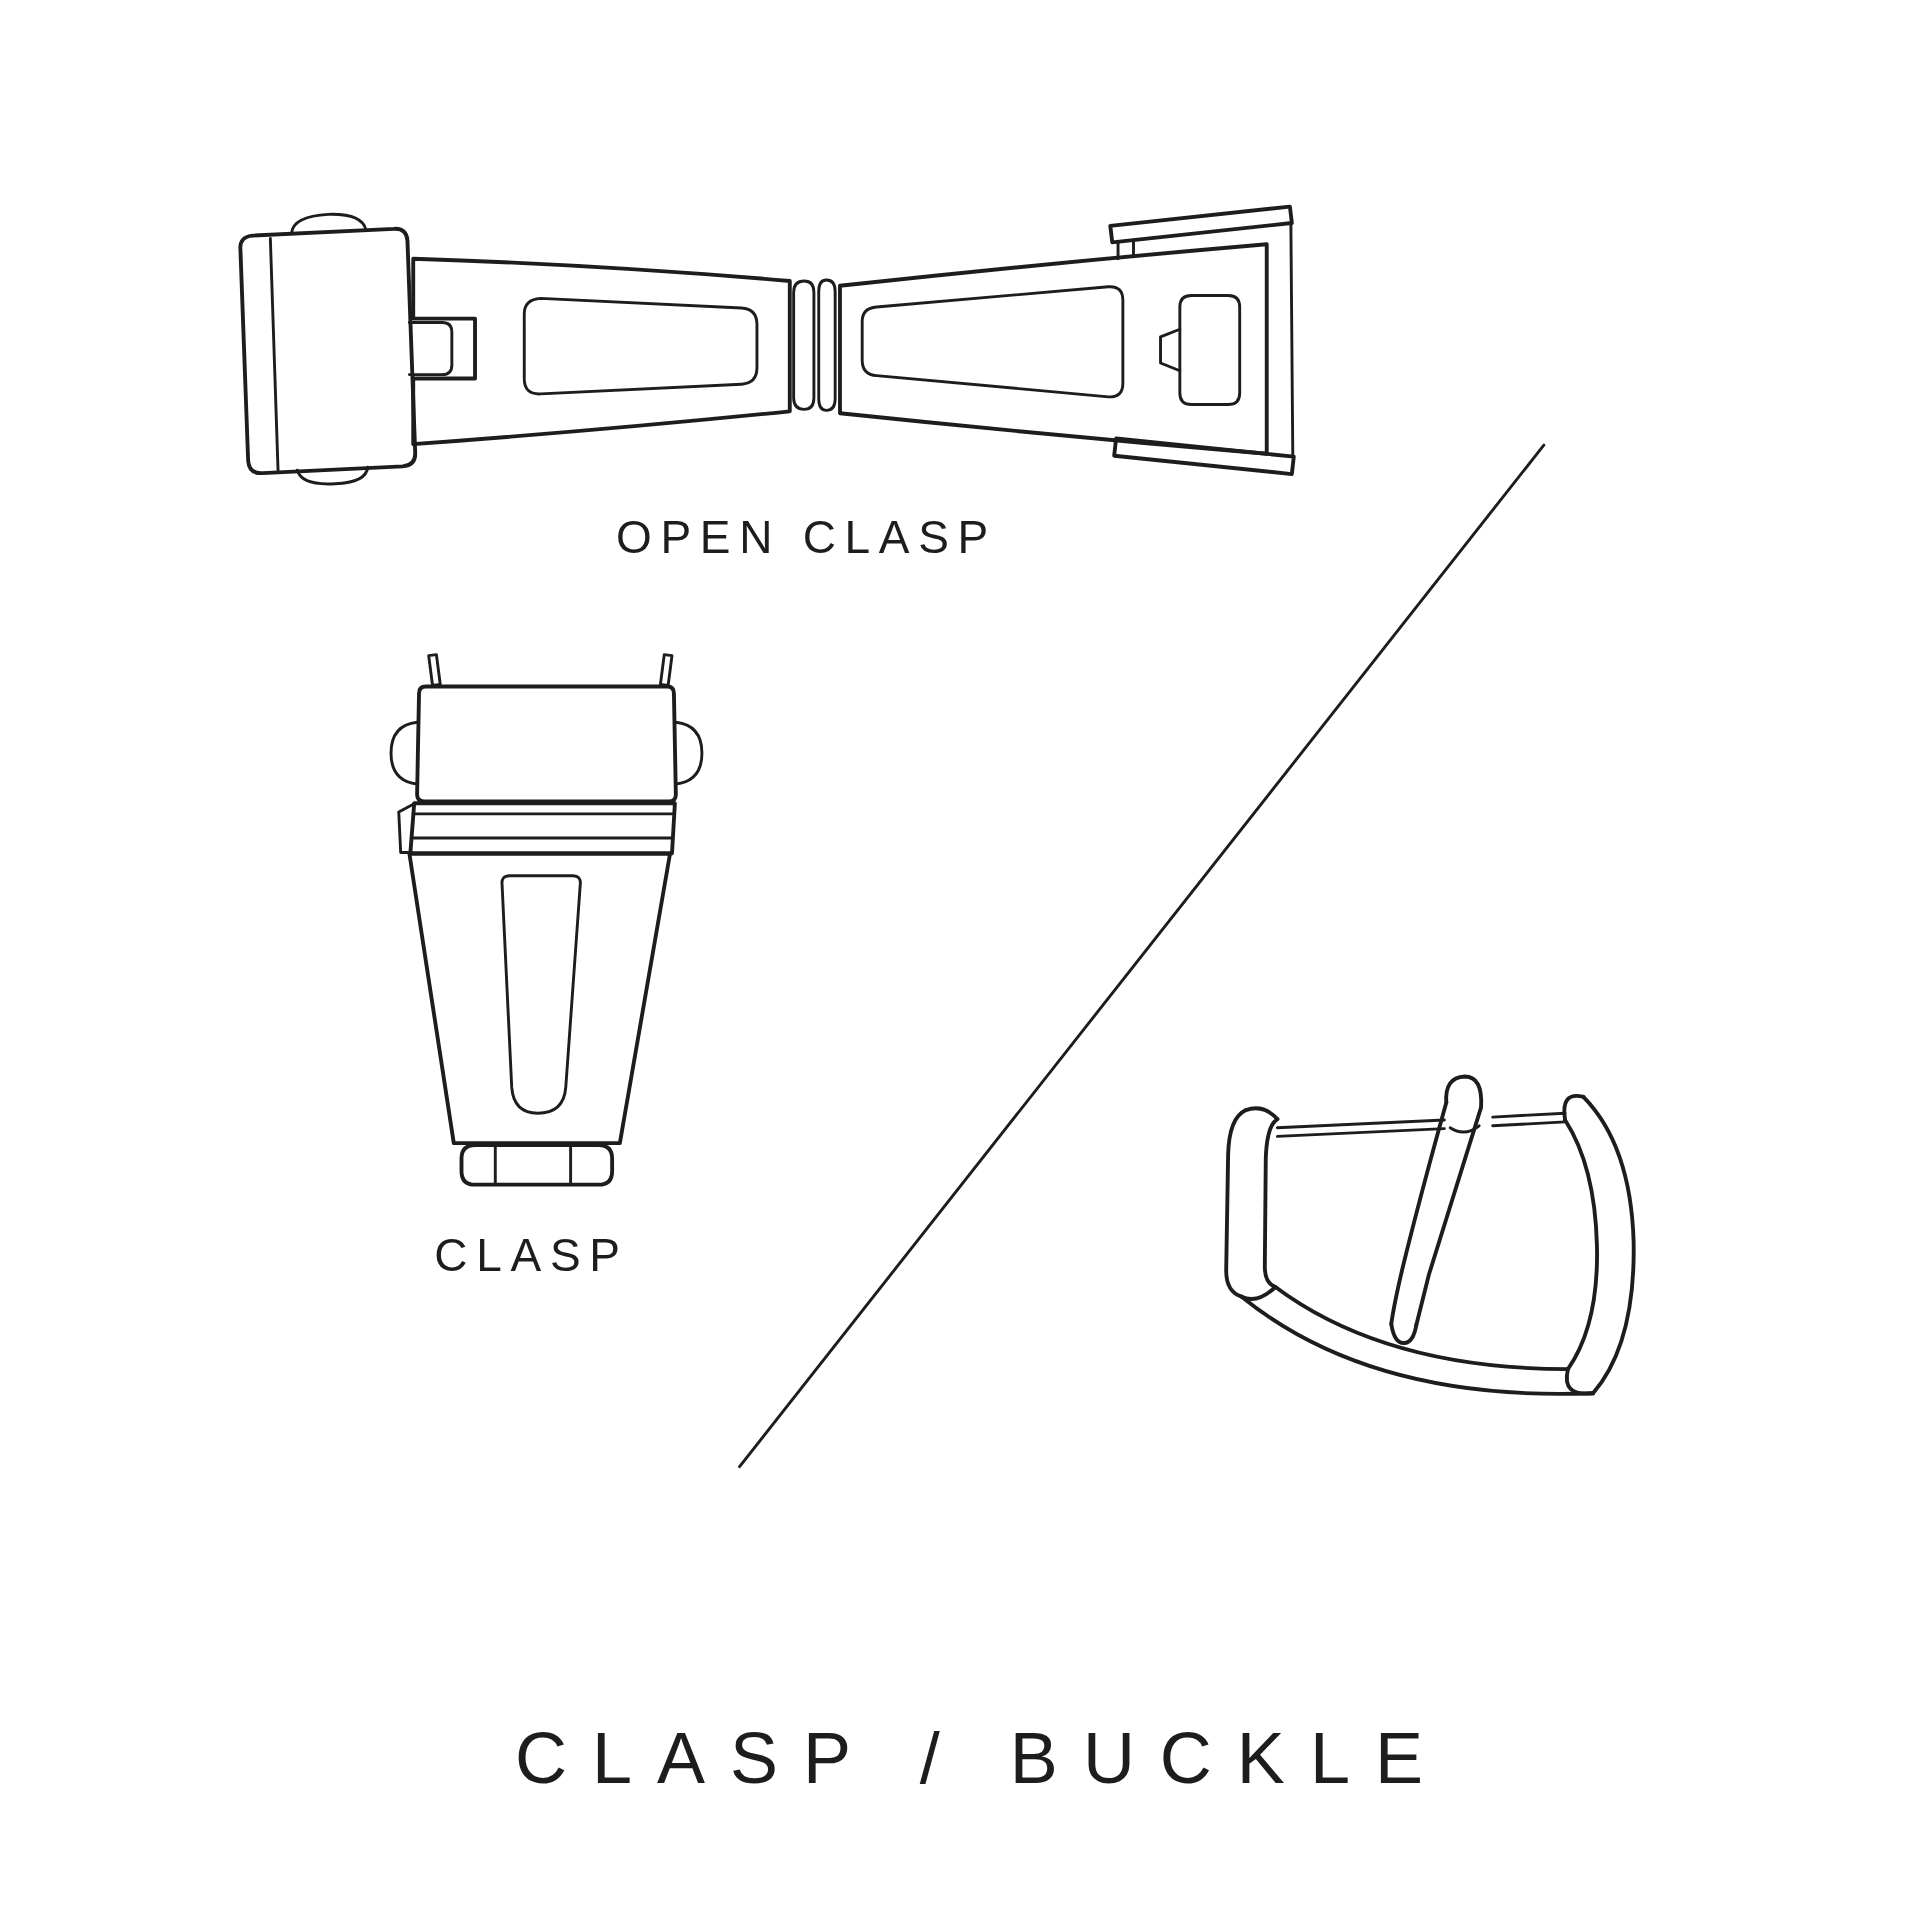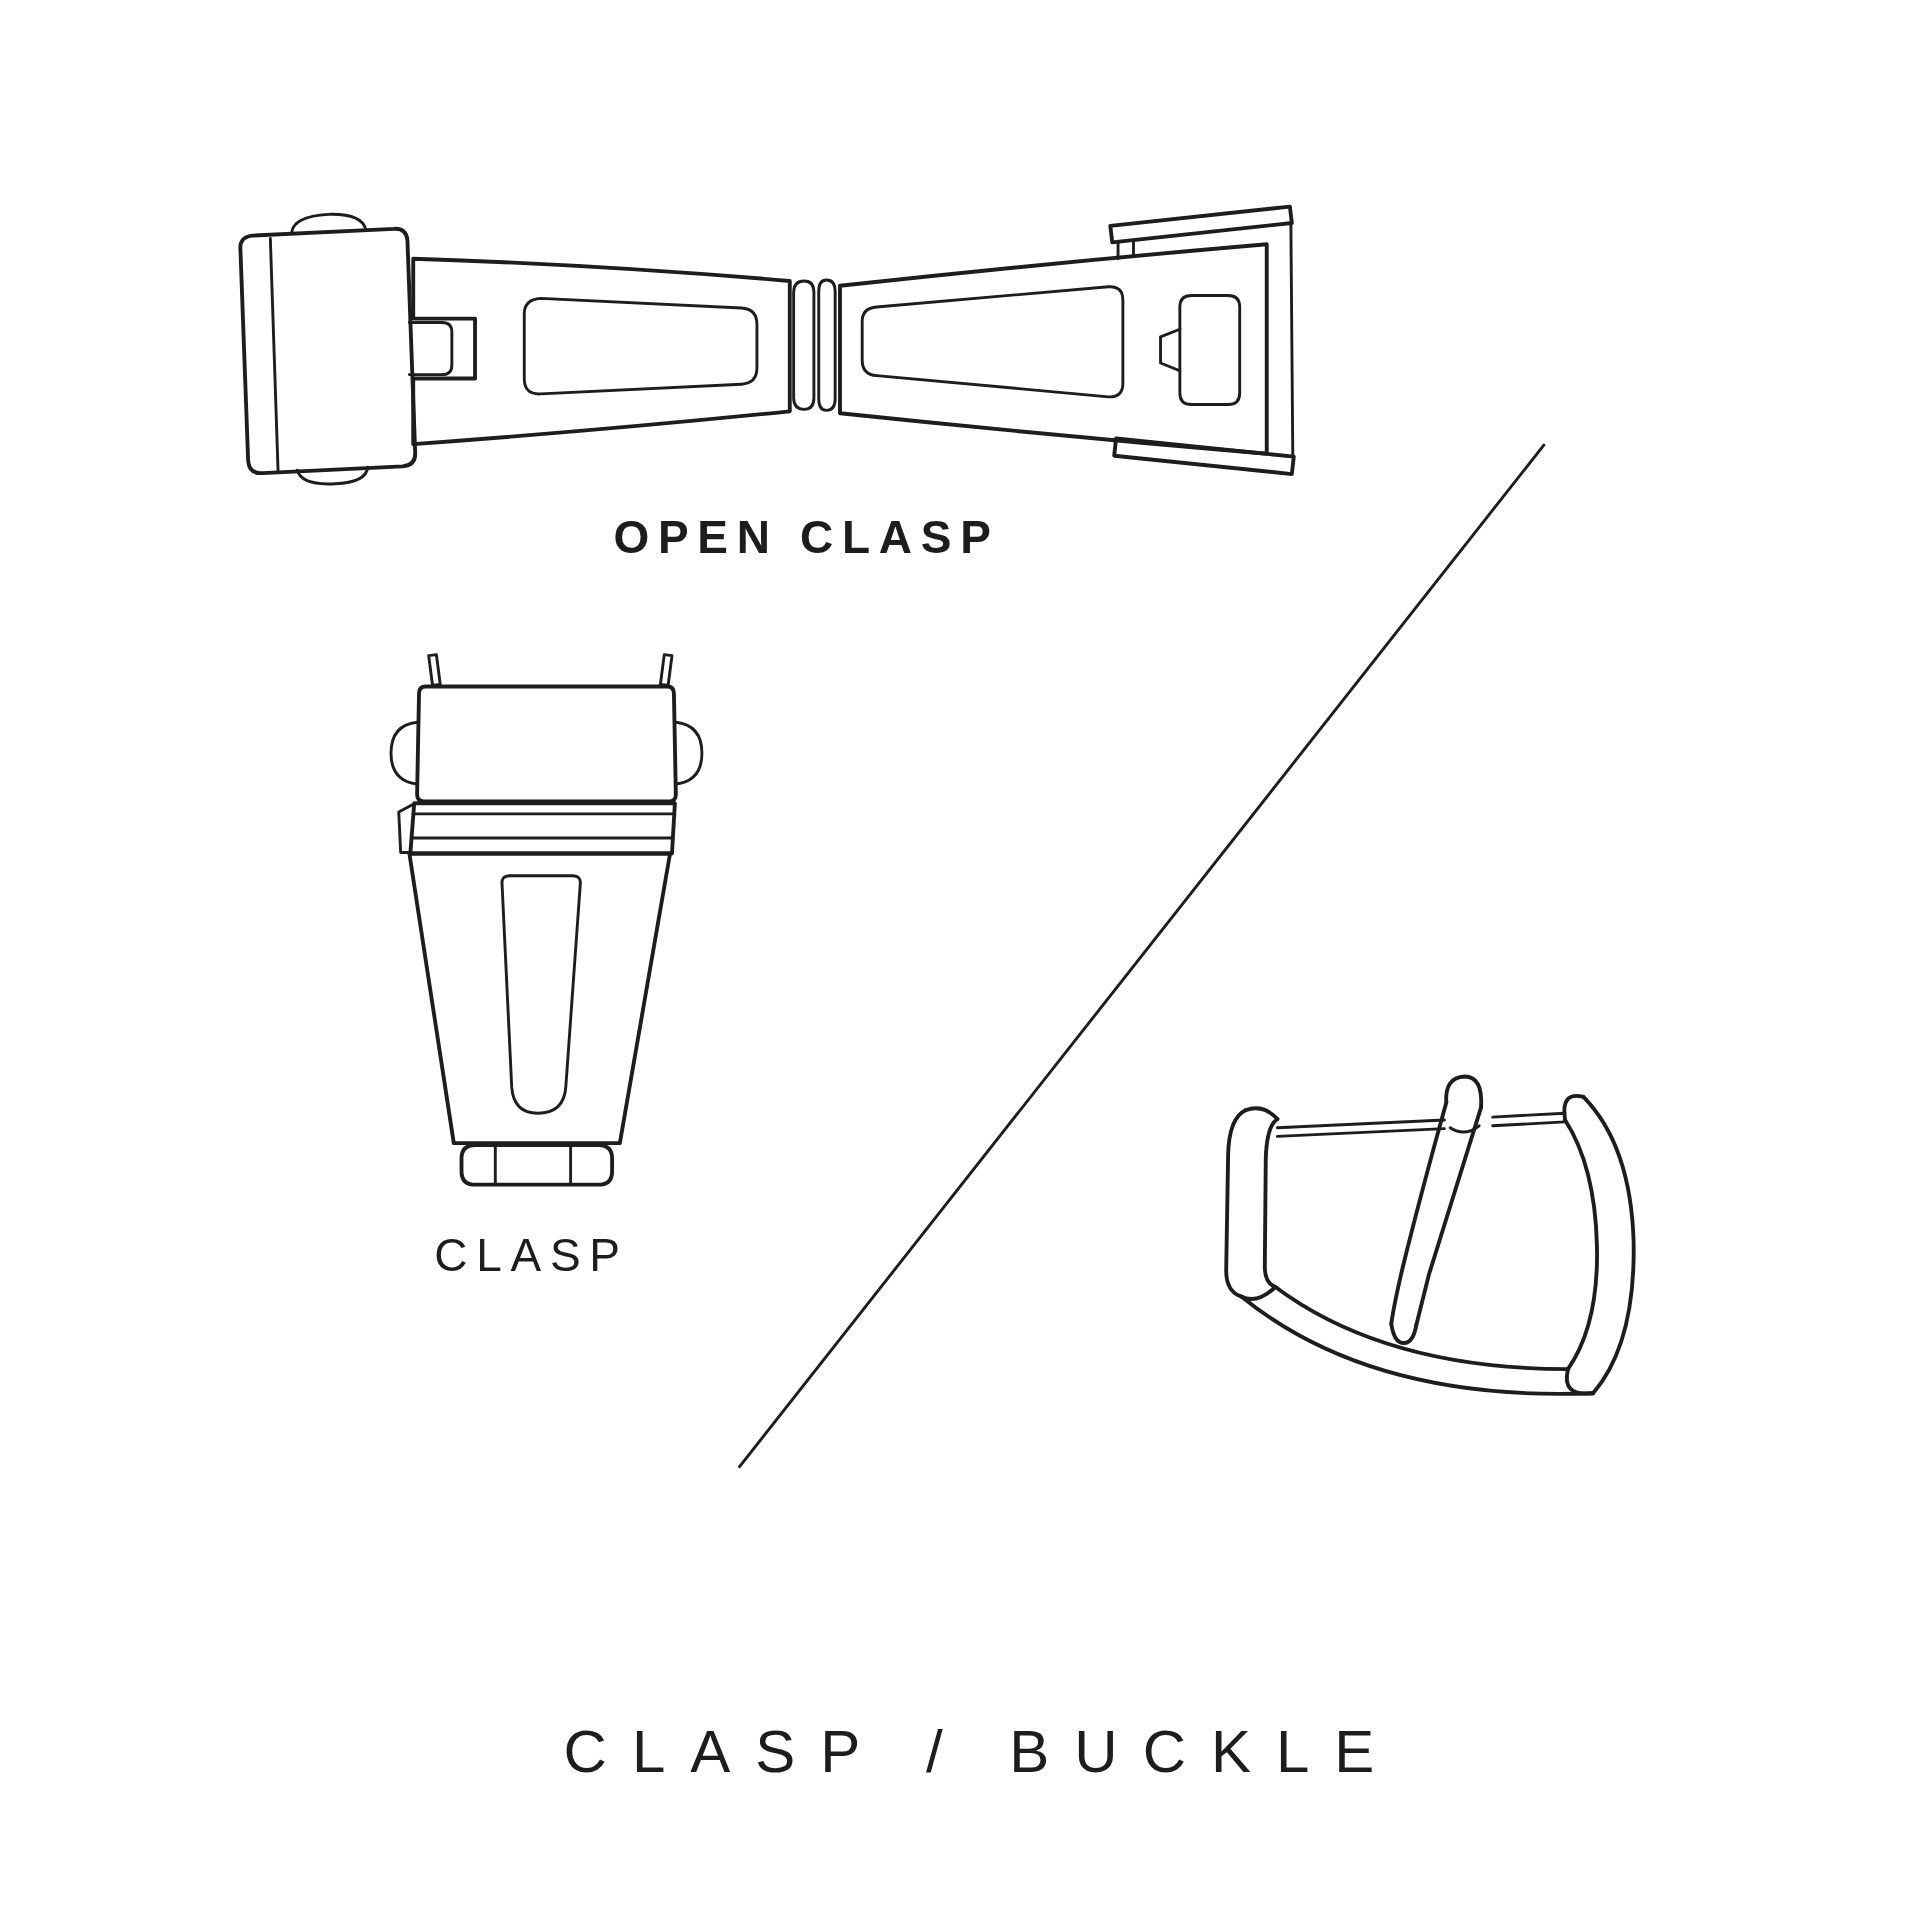--- a/index.html
+++ b/index.html
@@ -129,7 +129,7 @@
     </g>
   </svg>
 
-  <div class="label caption" style="left: 507px; top: 510px; width: 599px; font-weight: bold;">OPEN CLASP</div>
+  <div class="label caption" style="left: 507px; top: 510px; width: 599px;">OPEN CLASP</div>
 
   <div class="label caption" style="left: 319px; top: 1228px; width: 425px;">CLASP</div>
 

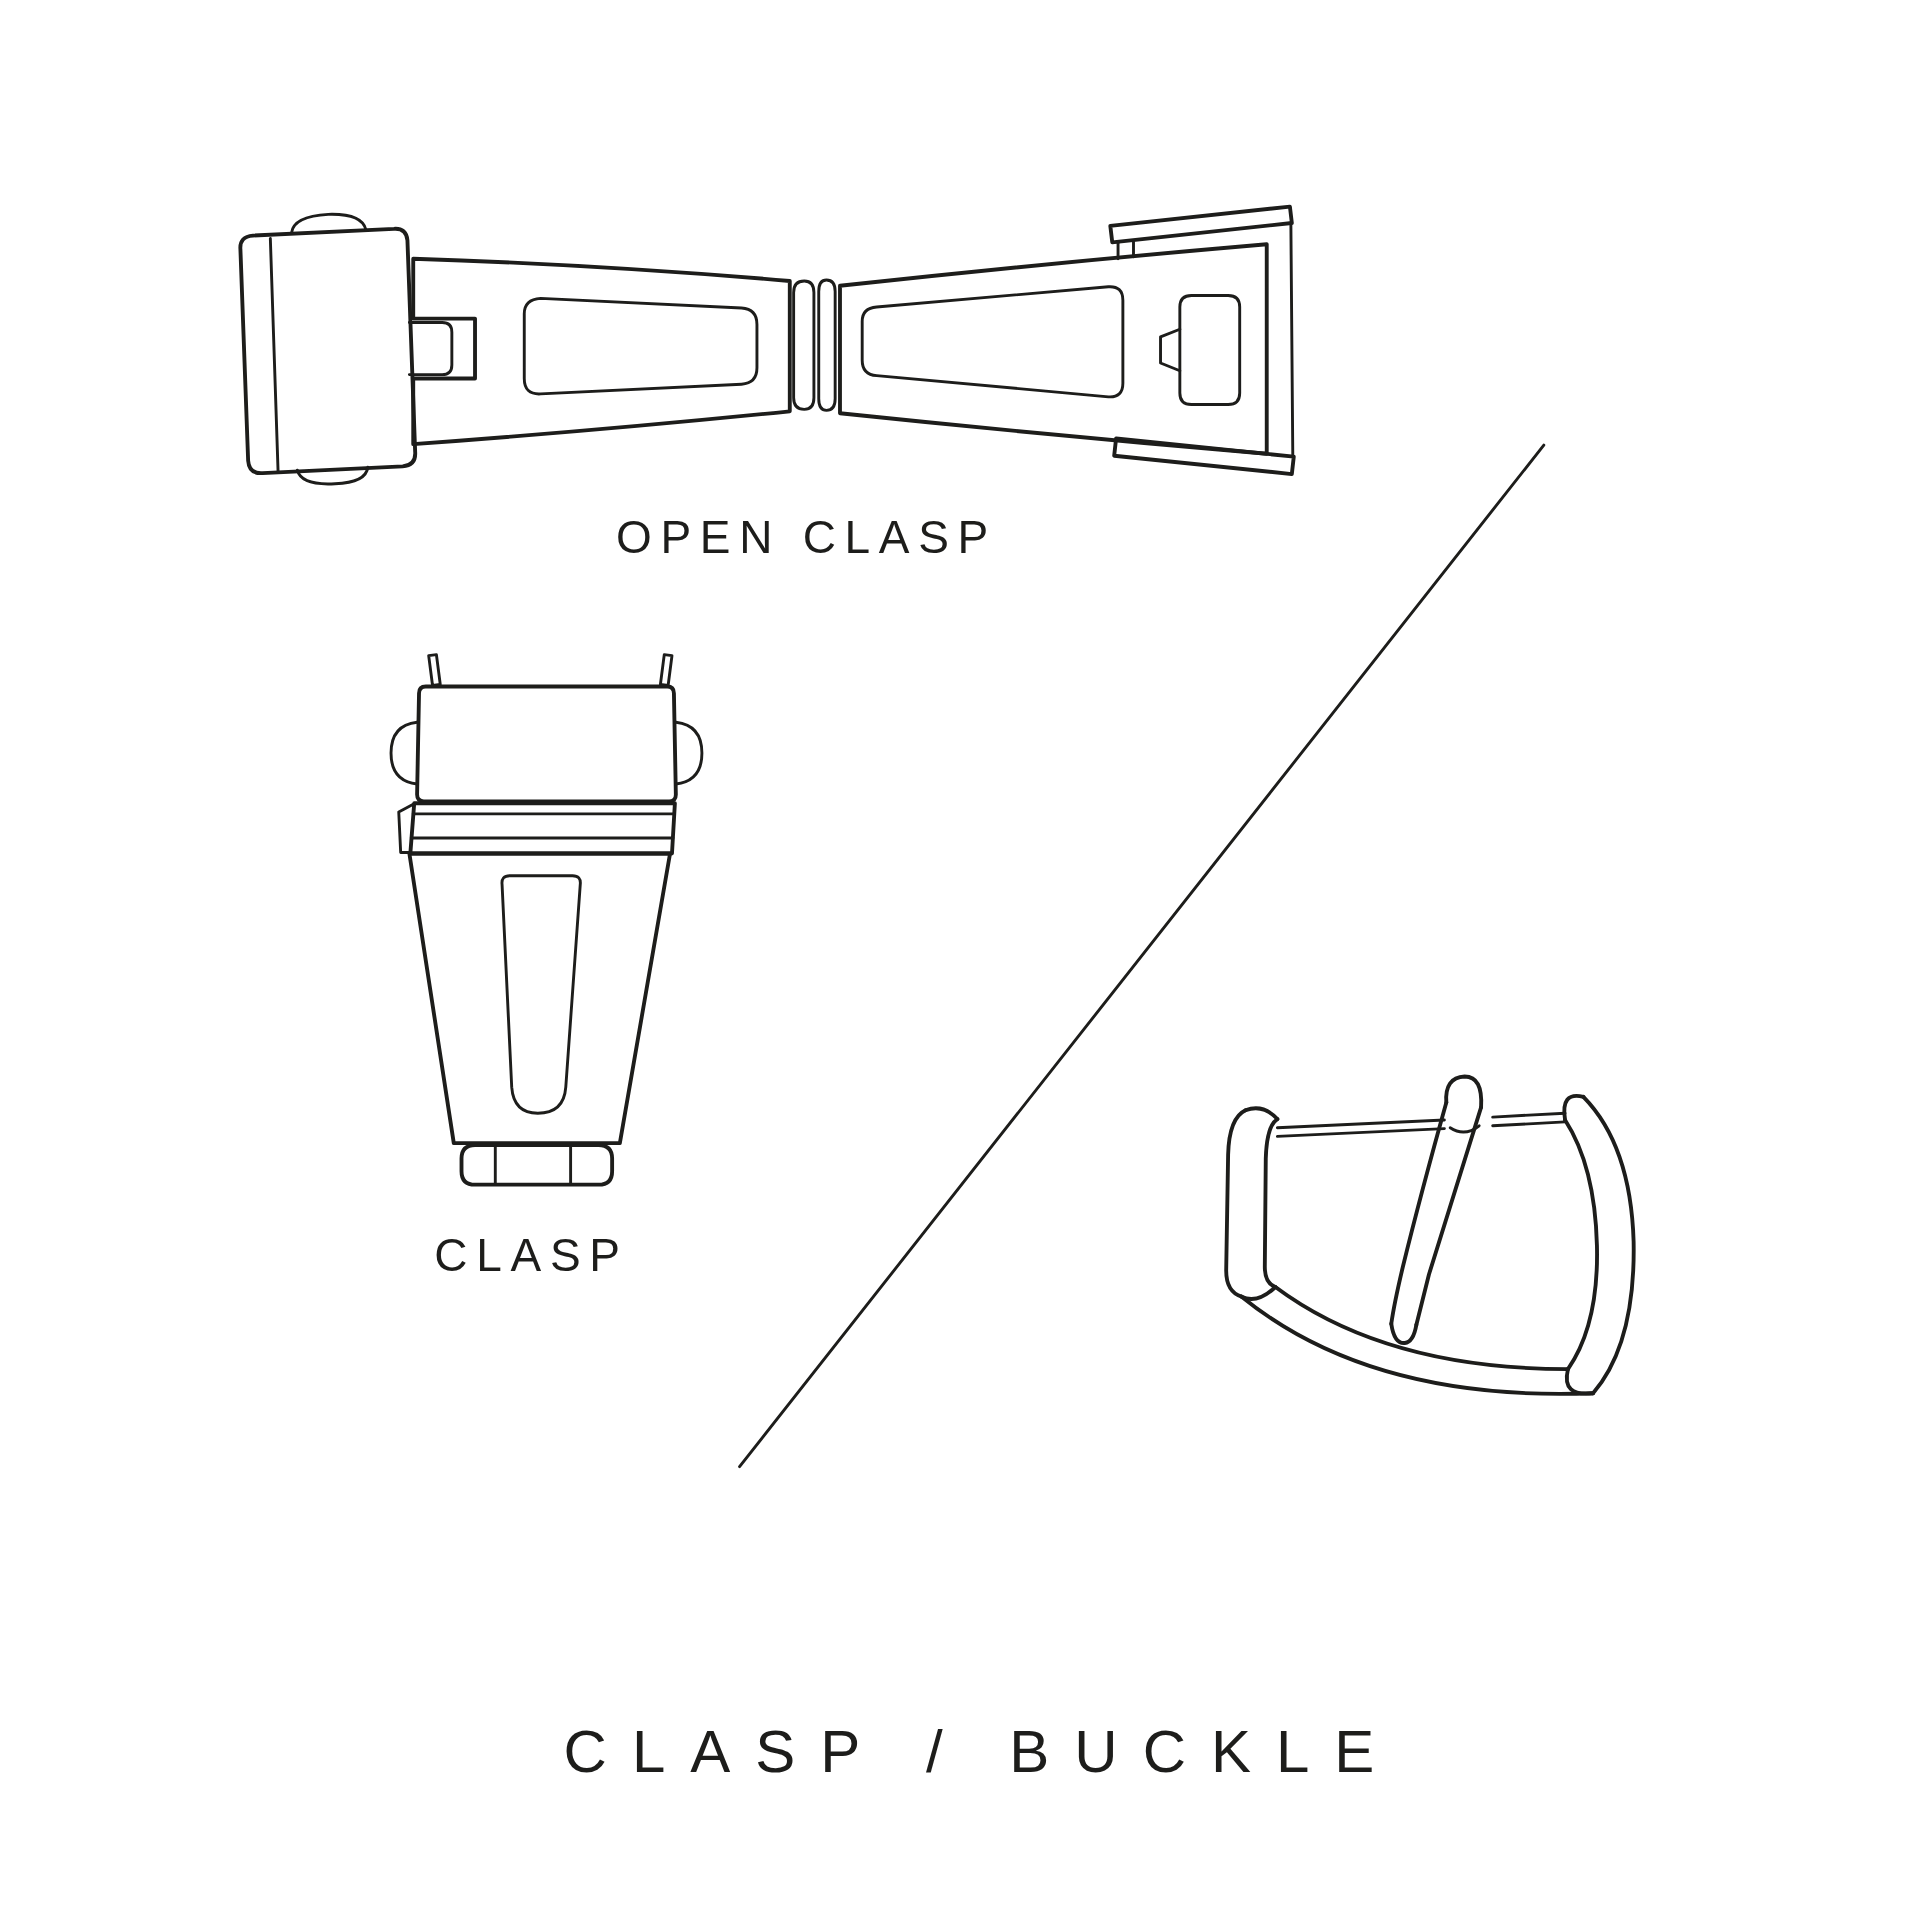--- a/index.html
+++ b/index.html
@@ -34,7 +34,7 @@
     letter-spacing: 8.7px;
   }
   .main-title {
-    font-size: 60px;
+    font-size: 72px;
     letter-spacing: 25px;
     padding-left: 32px;
   }

